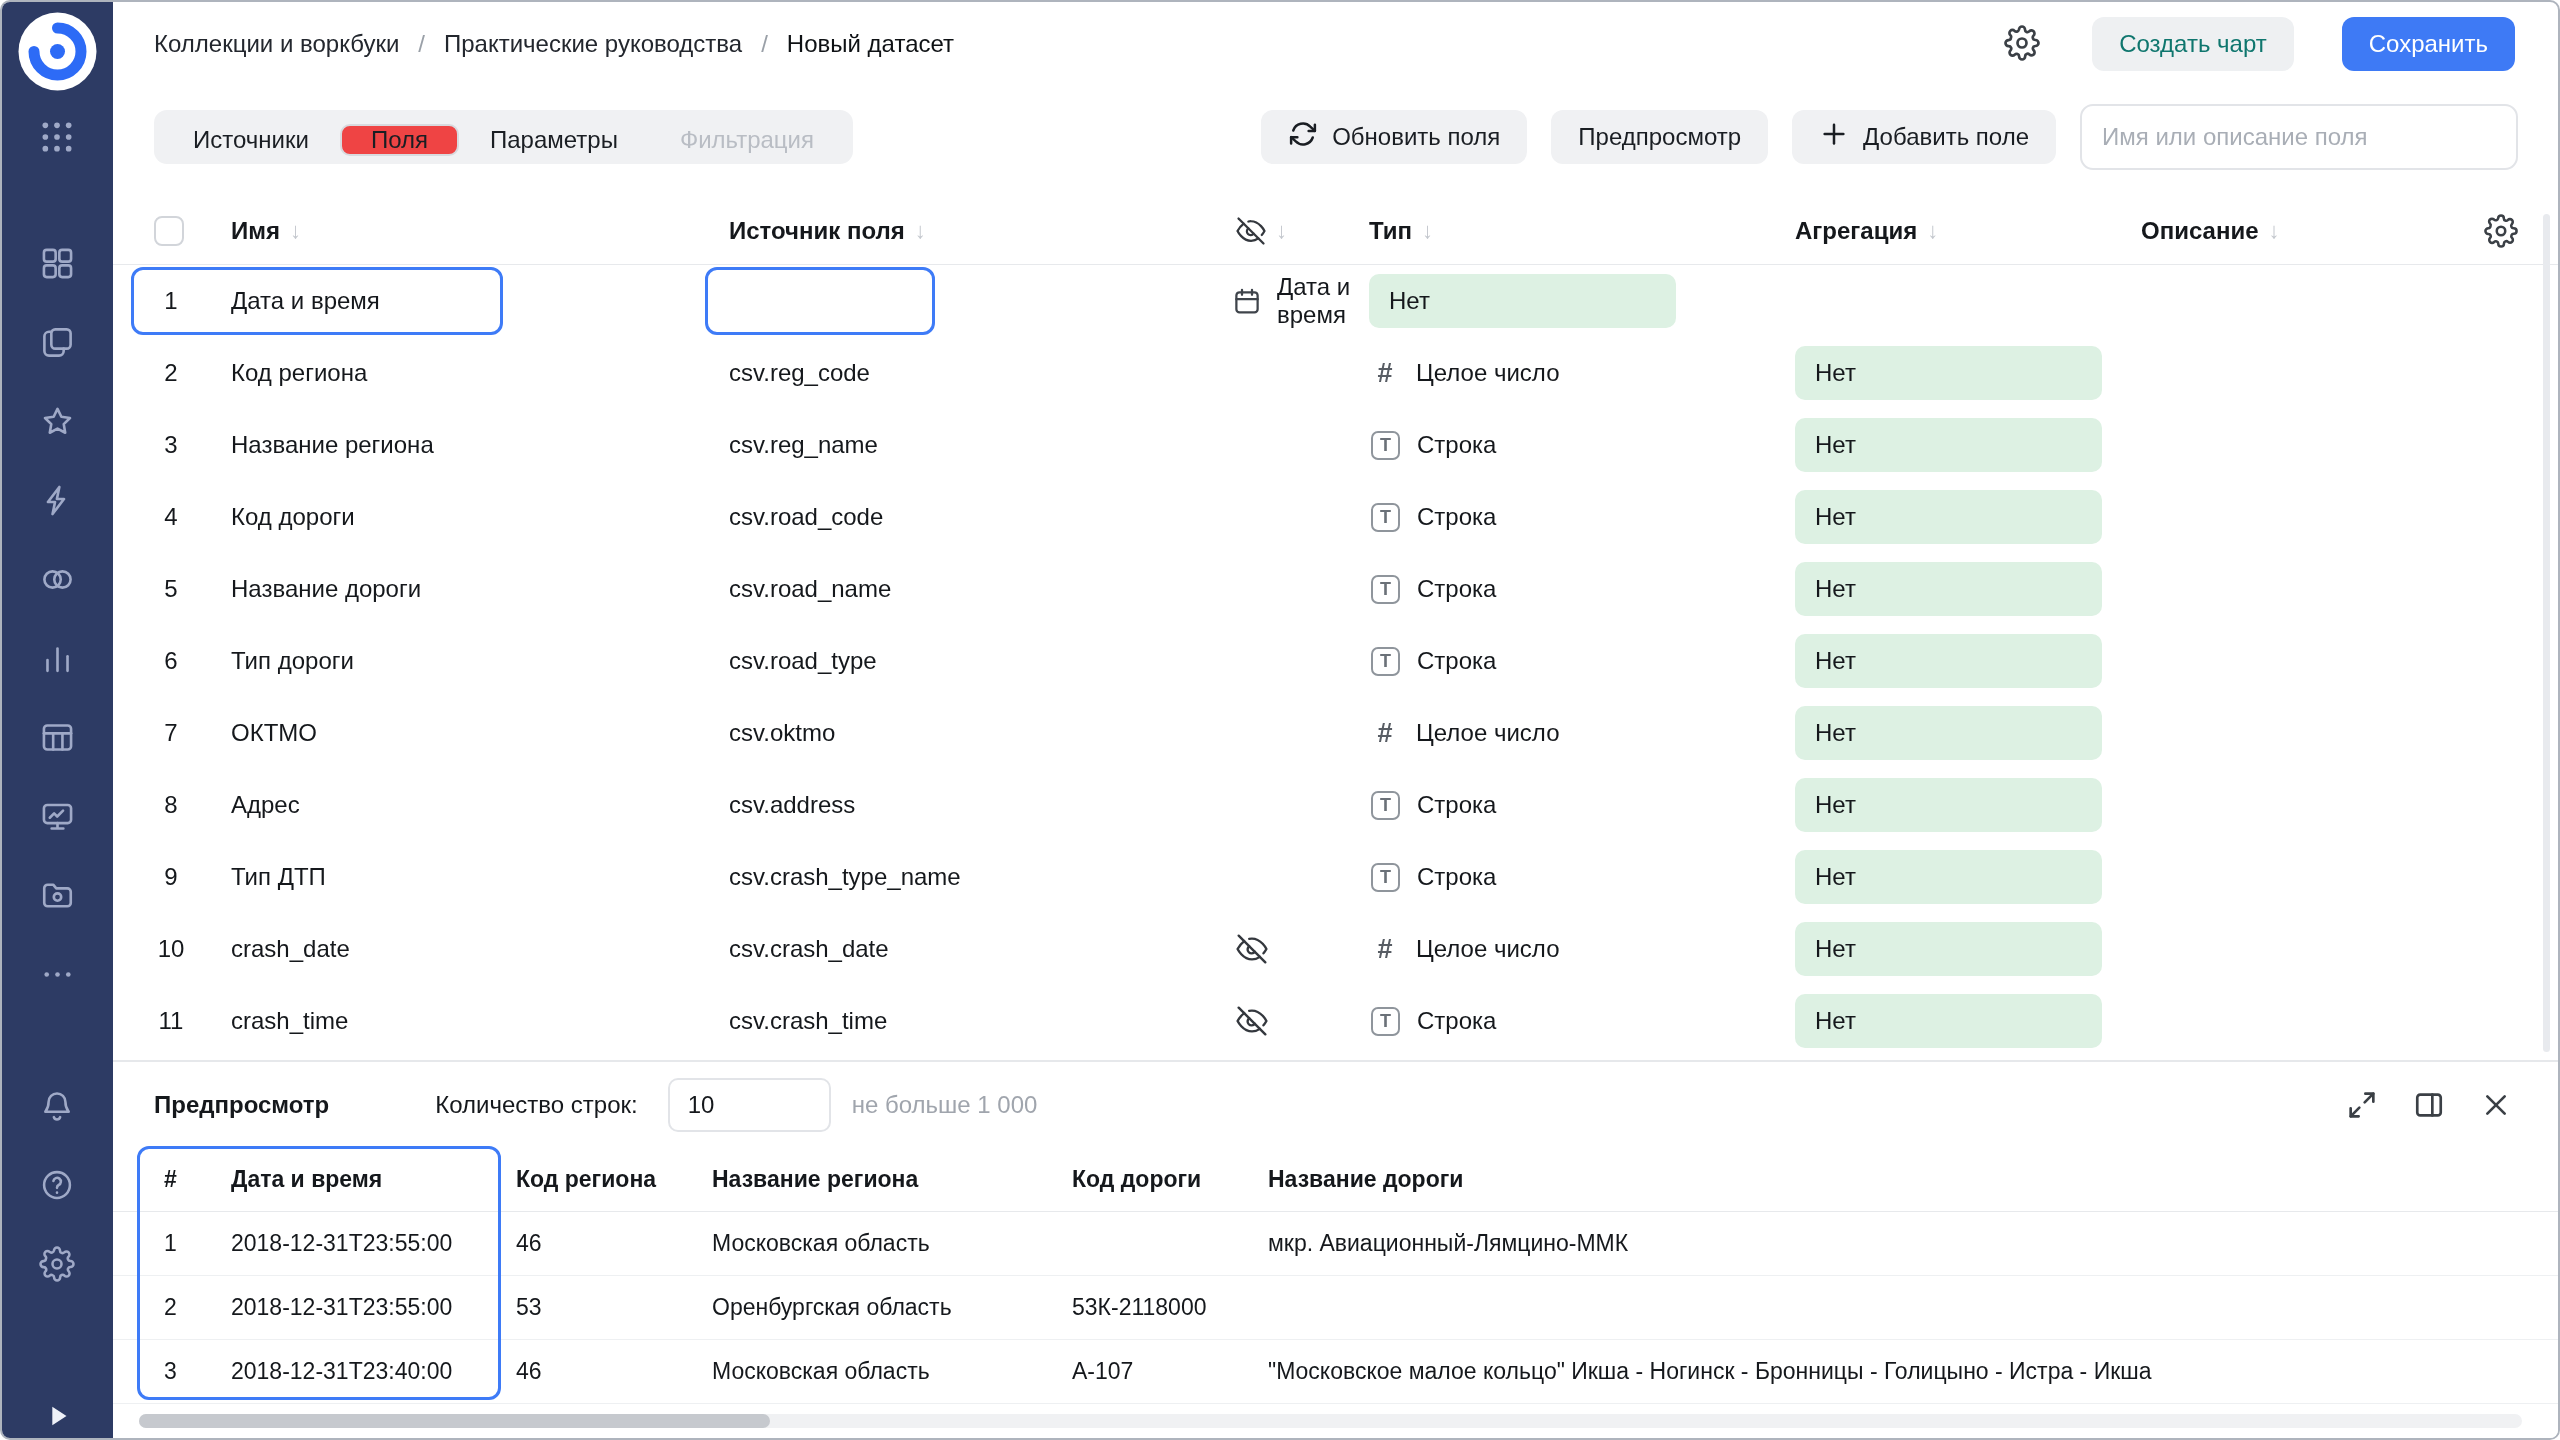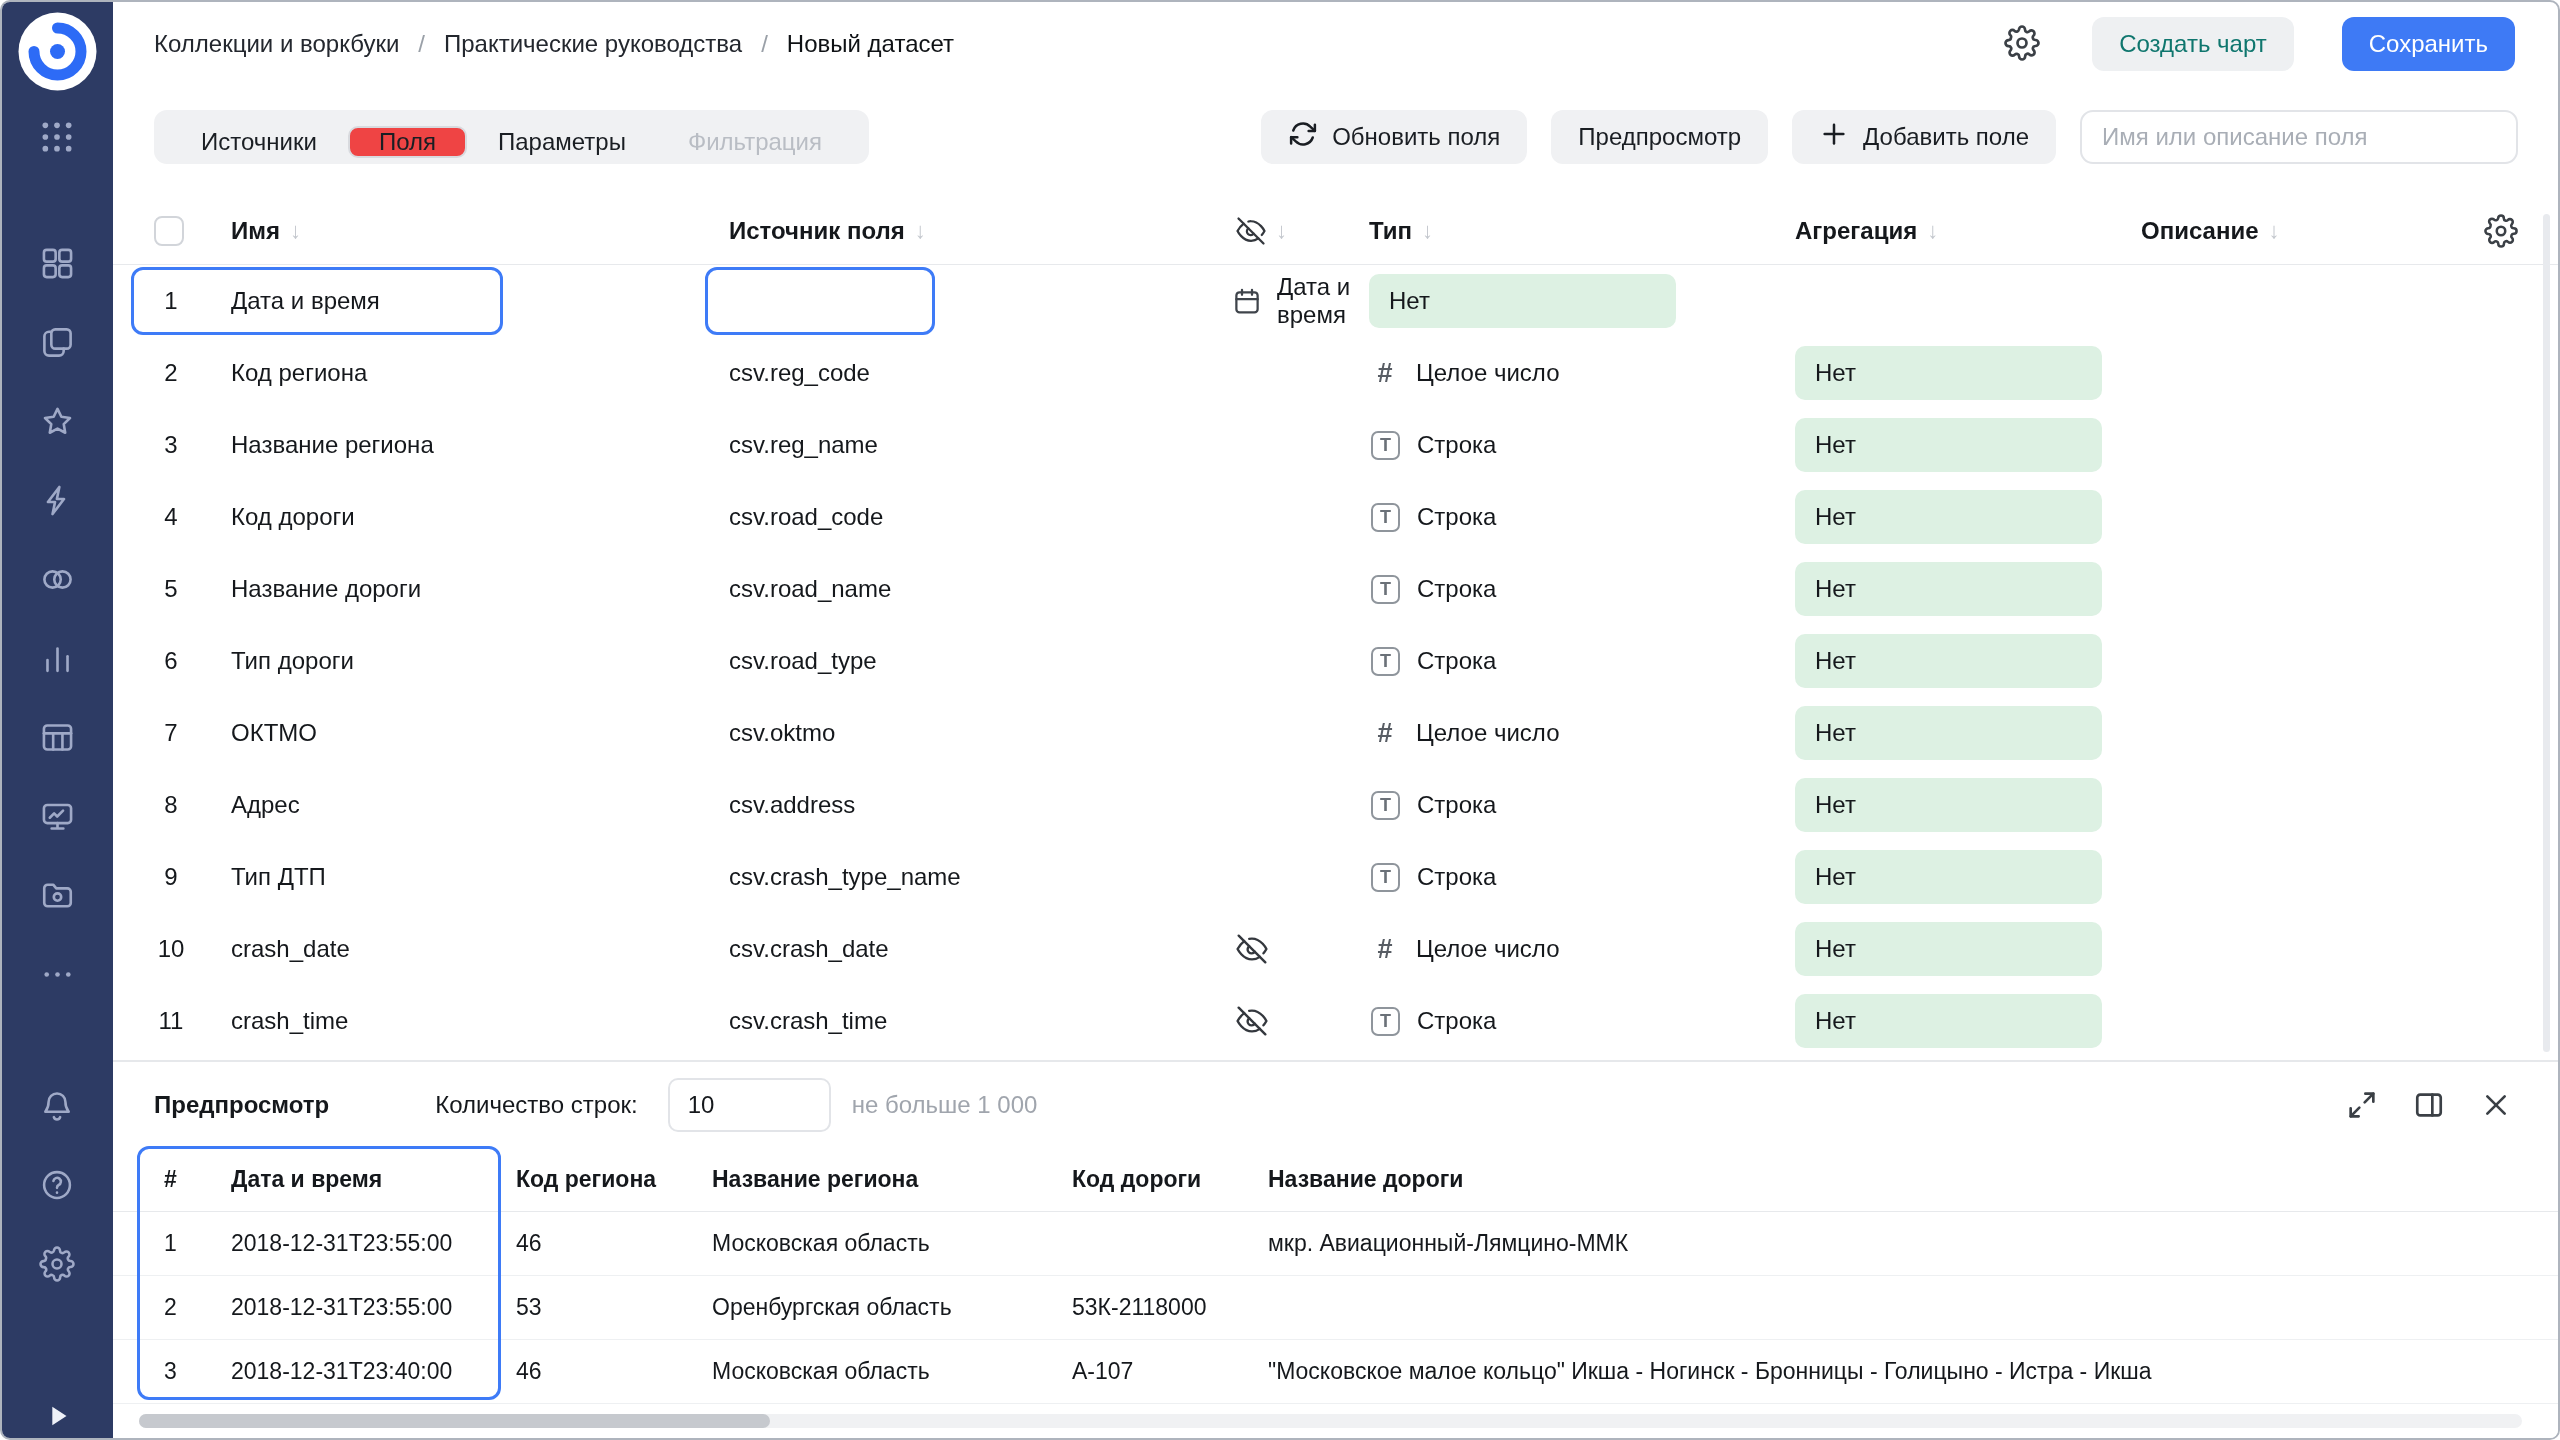--- a/index.html
+++ b/index.html
@@ -32,7 +32,7 @@
 
 
 .toolbar{position:absolute;top:108px;left:41px;right:40px;height:54px;display:flex;align-items:center}
-.tabs{display:flex;height:54px;background:#f0f1f3;border-radius:13px;padding:16px;align-items:flex-start}
+.tabs{display:flex;height:54px;background:#f0f1f3;border-radius:13px;padding:8px;align-items:flex-end}
 .tab{display:flex;align-items:center;padding:0 29px;font-size:24px;color:#1a1e23;border-radius:10px;cursor:pointer;border:2px solid transparent;white-space:nowrap}
 .tab.active{background:#ef4444;border-color:#d8dade}
 .tab.disabled{color:#b9bdc4;cursor:default}

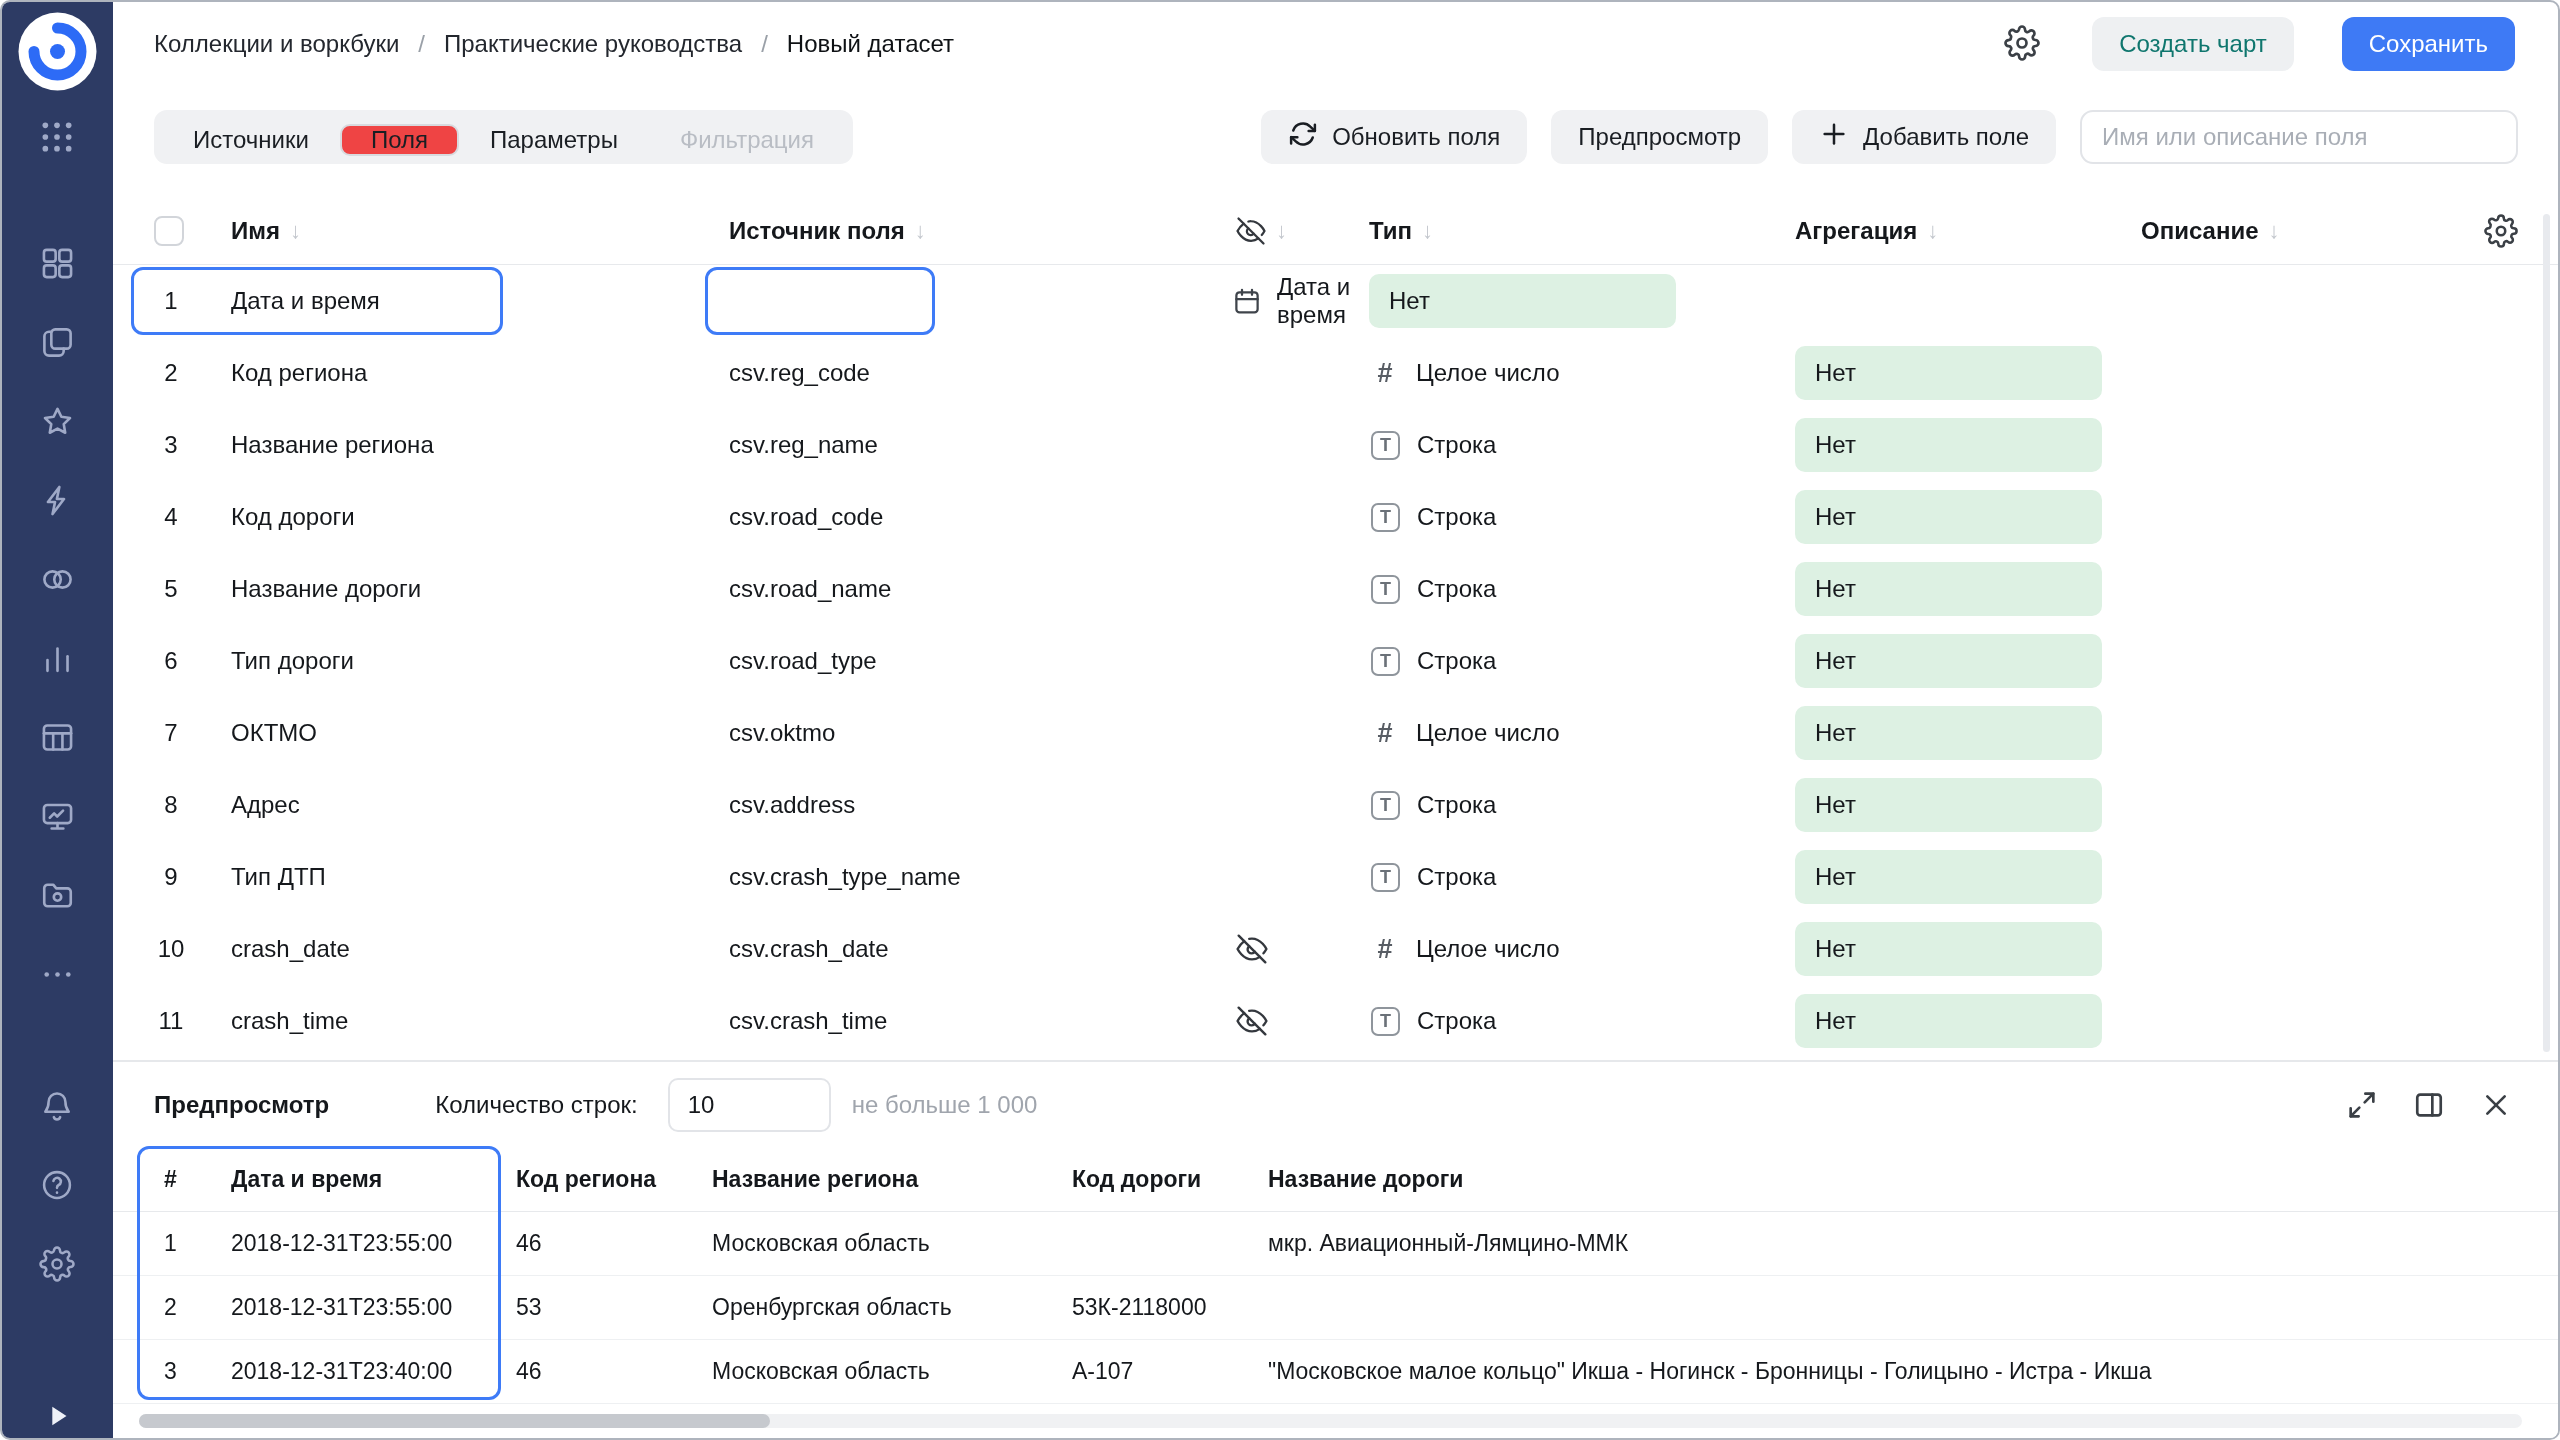--- a/index.html
+++ b/index.html
@@ -37,7 +37,7 @@
 .tab.active{background:#ef4444;border-color:#d8dade}
 .tab.disabled{color:#b9bdc4;cursor:default}
 .toolbar-right{margin-left:auto;display:flex;align-items:center;gap:24px}
-.search{width:438px;height:54px;border:2px solid #e2e4e8;border-radius:13px;font-size:24px;font-family:inherit;padding:0 20px;color:#15181c;outline:none;background:#fff}
+.search{width:438px;height:66px;border:2px solid #e2e4e8;border-radius:13px;font-size:24px;font-family:inherit;padding:0 20px;color:#15181c;outline:none;background:#fff}
 .search::placeholder{color:#a9aeb6}
 
 

